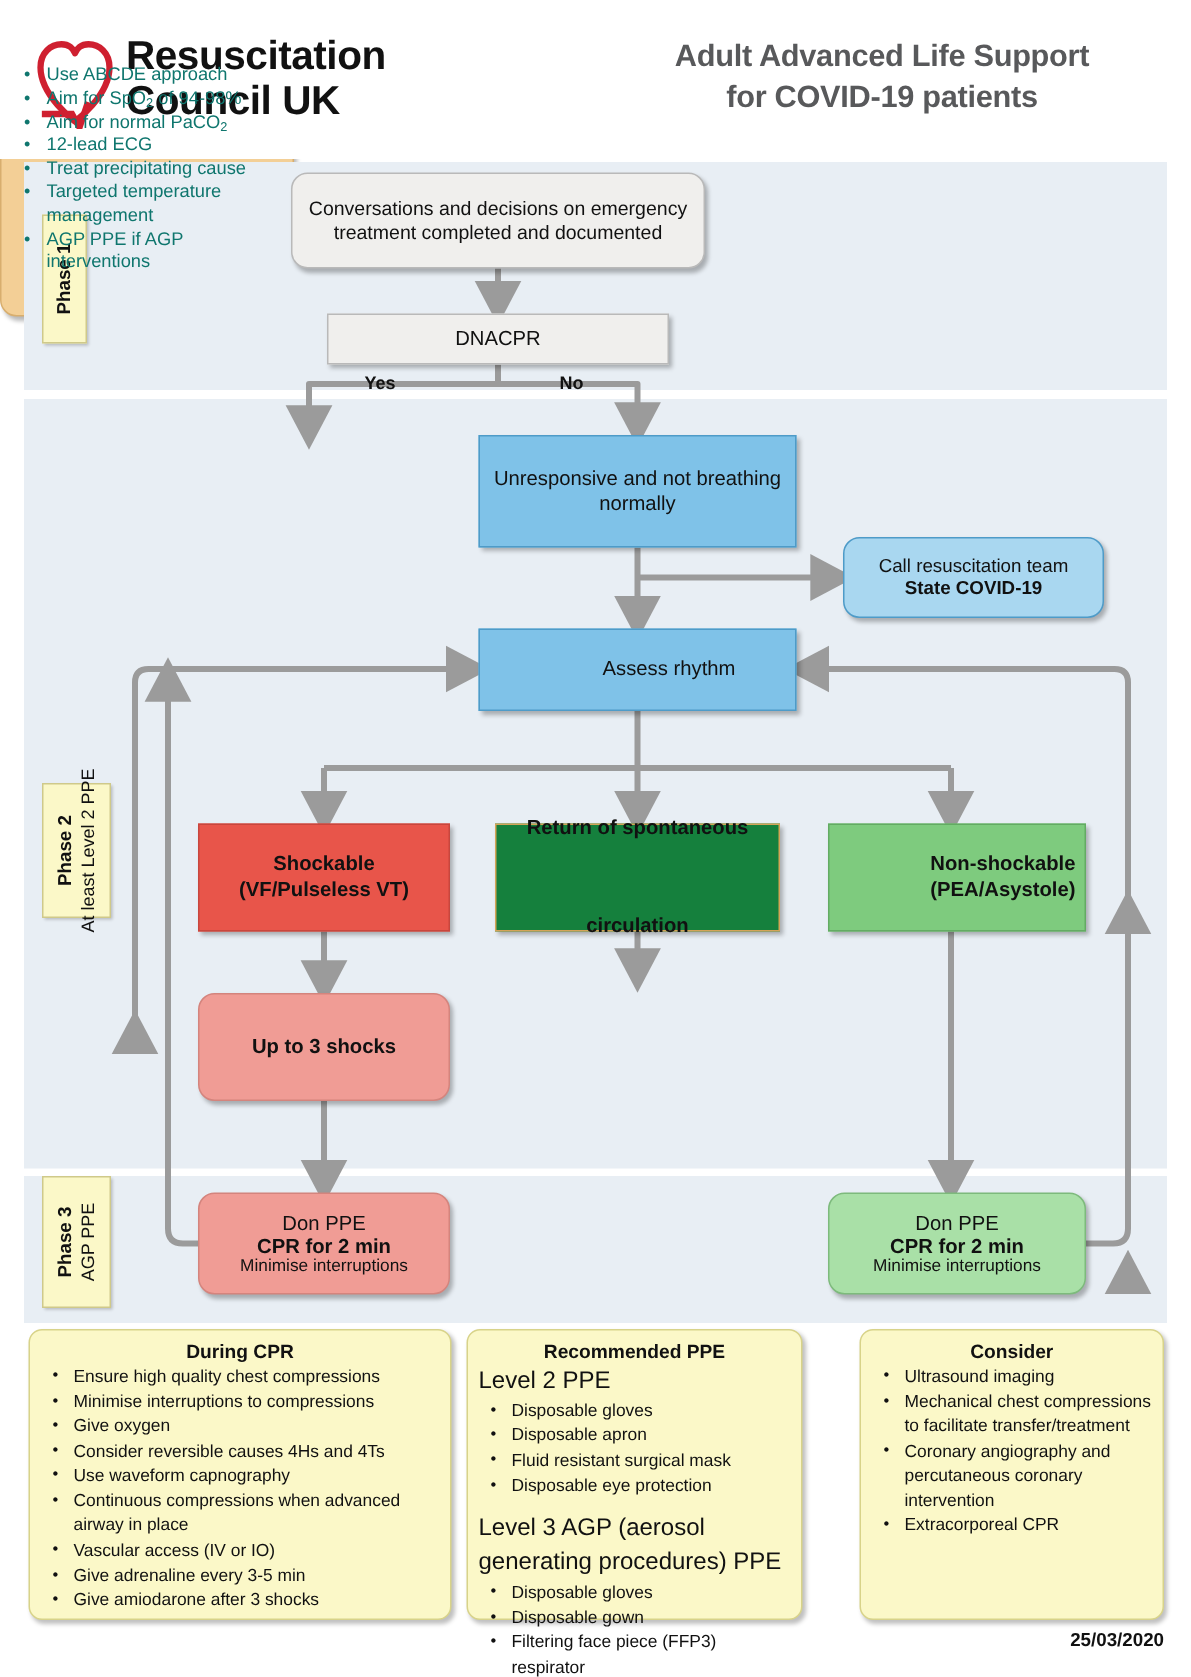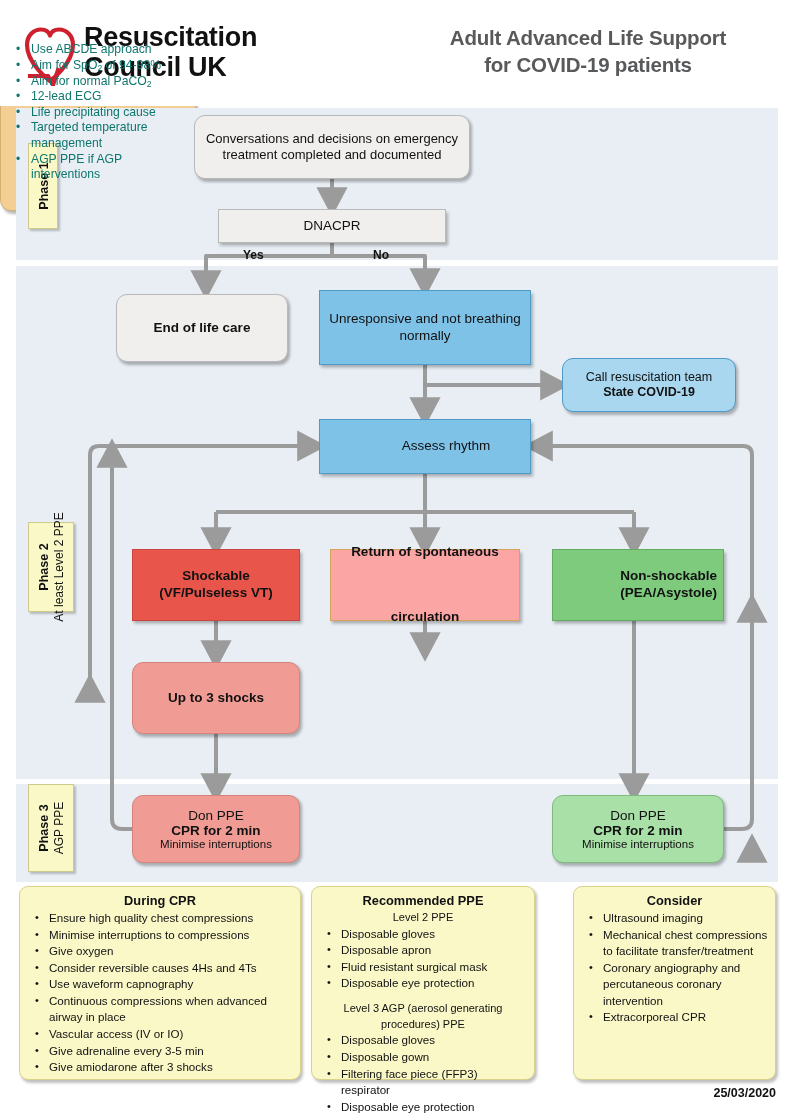--- a/index.html
+++ b/index.html
@@ -265,7 +265,7 @@
         <li>Aim for SpO<sub>2</sub> of 94-98%</li>
         <li>Aim for normal PaCO<sub>2</sub></li>
         <li>12-lead ECG</li>
-        <li>Life precipitating cause</li>
+        <li>Treat precipitating cause</li>
         <li>Targeted temperature management</li>
         <li>AGP PPE if AGP interventions</li>
       </ul>

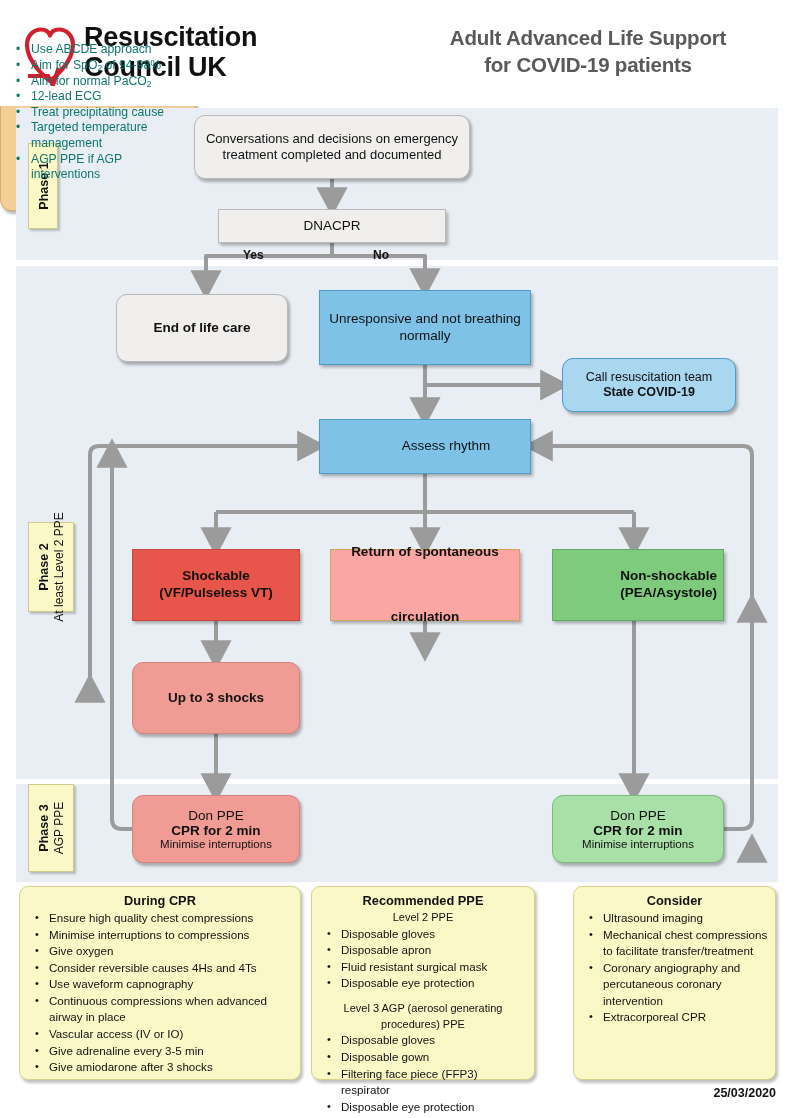--- a/index.html
+++ b/index.html
@@ -210,9 +210,6 @@
   <div class="edgelbl" id="lbl-yes">Yes</div>
   <div class="edgelbl" id="lbl-no">No</div>
 
-  <div class="node grey r-lg" id="n-eol">
-    <div class="l1">End of life care</div>
-  </div>
 
   <div class="node blue r-0" id="n-unresp">
     <div class="l1">Unresponsive and not breathing normally</div>

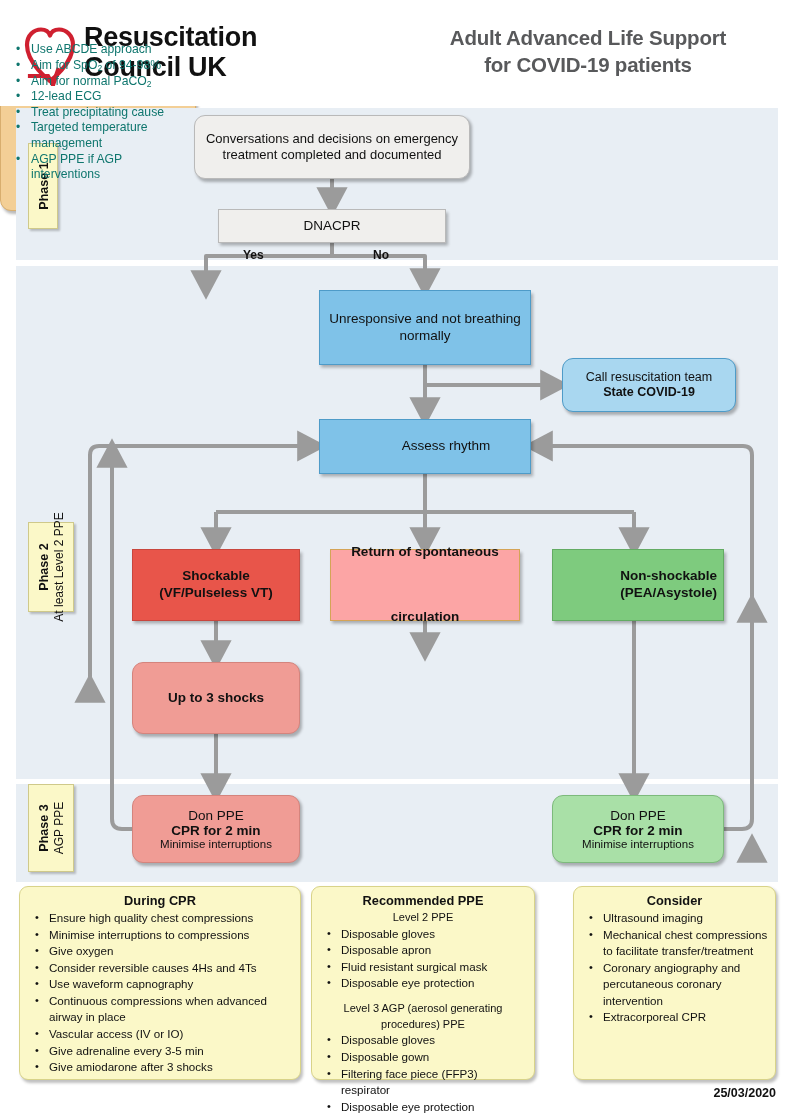--- a/index.html
+++ b/index.html
@@ -55,7 +55,7 @@
   .blue-lt{background:#a9d7f0;border:1px solid #4e9bc8;}
   .red{background:#e8554a;border:1px solid #c8463d;}
   .red-lt{background:#f09c95;border:1px solid #d4847d;}
-  .orange{background:#fca5a5;border:1px solid #d4a457;gap:48px;}
+  .orange{background:#15803d;border:1px solid #d4a457;gap:48px;}
   .green{background:#7ecb7e;border:1px solid #63ab63;}
   .green-lt{background:#a9e0a7;border:1px solid #7dba7c;}
   .r-lg{border-radius:11px;}

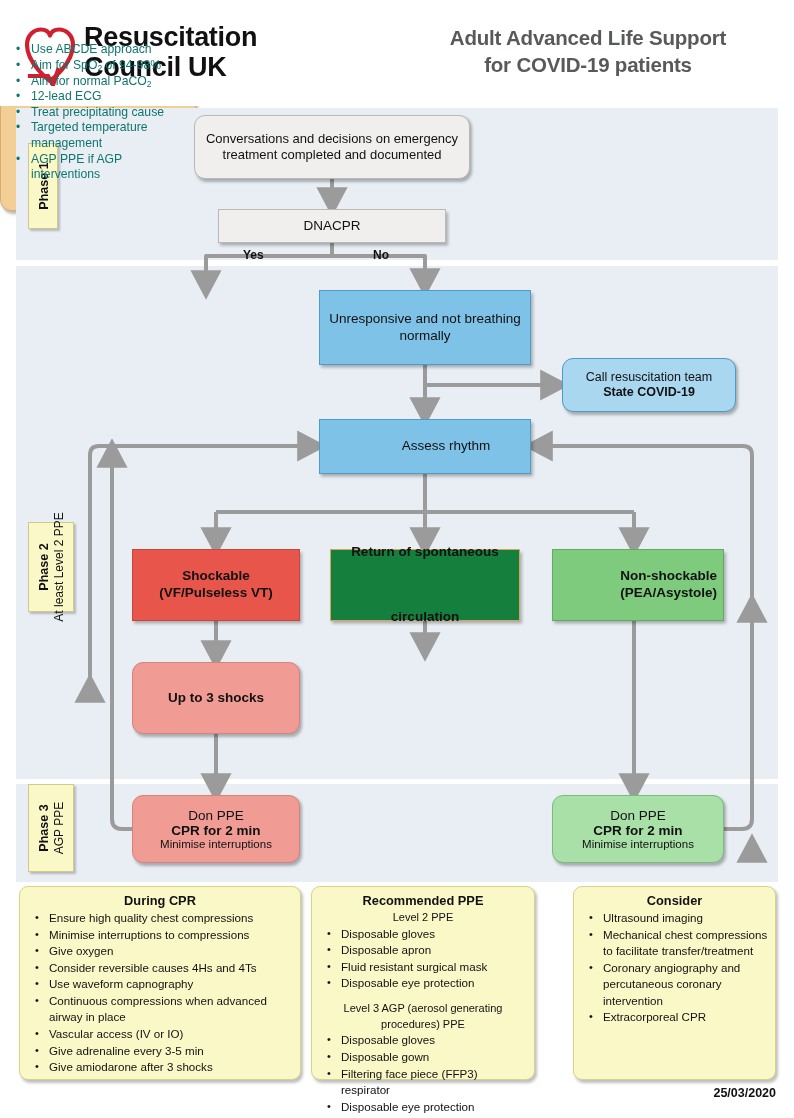--- a/index.html
+++ b/index.html
@@ -99,7 +99,7 @@
   .ybox ul{margin:0;padding-left:22px;list-style:none;}
   .ybox ul li{position:relative;font-size:11.6px;line-height:1.43;color:#111;}
   .ybox ul li:before{content:"\2022";position:absolute;left:-14px;top:0;font-size:11px;}
-  .sublabel{font-size:11px;line-height:1.43;color:#111;margin:0;text-align:center;}
+  .sublabel{font-size:16px;line-height:1.43;color:#111;margin:0;}
   .gap{height:9px;}
 
   .datestamp{position:absolute;right:18px;top:1086px;font-size:12.5px;font-weight:bold;color:#111;}

